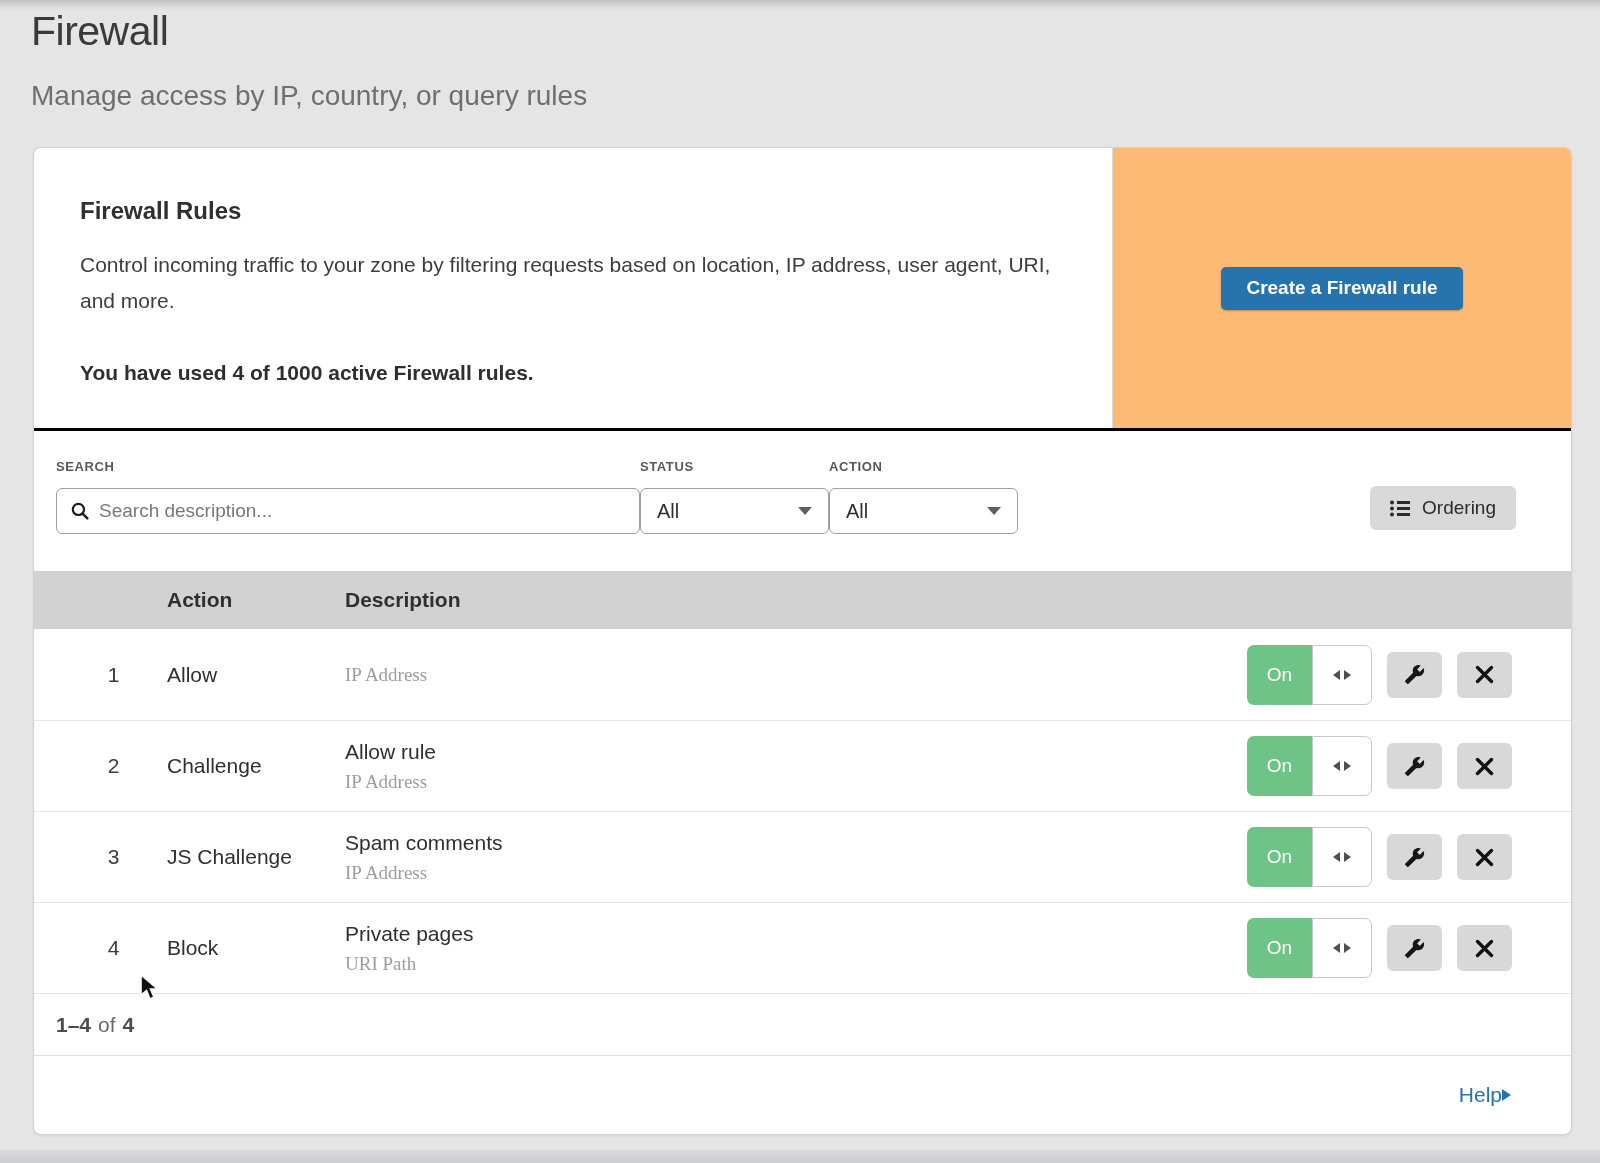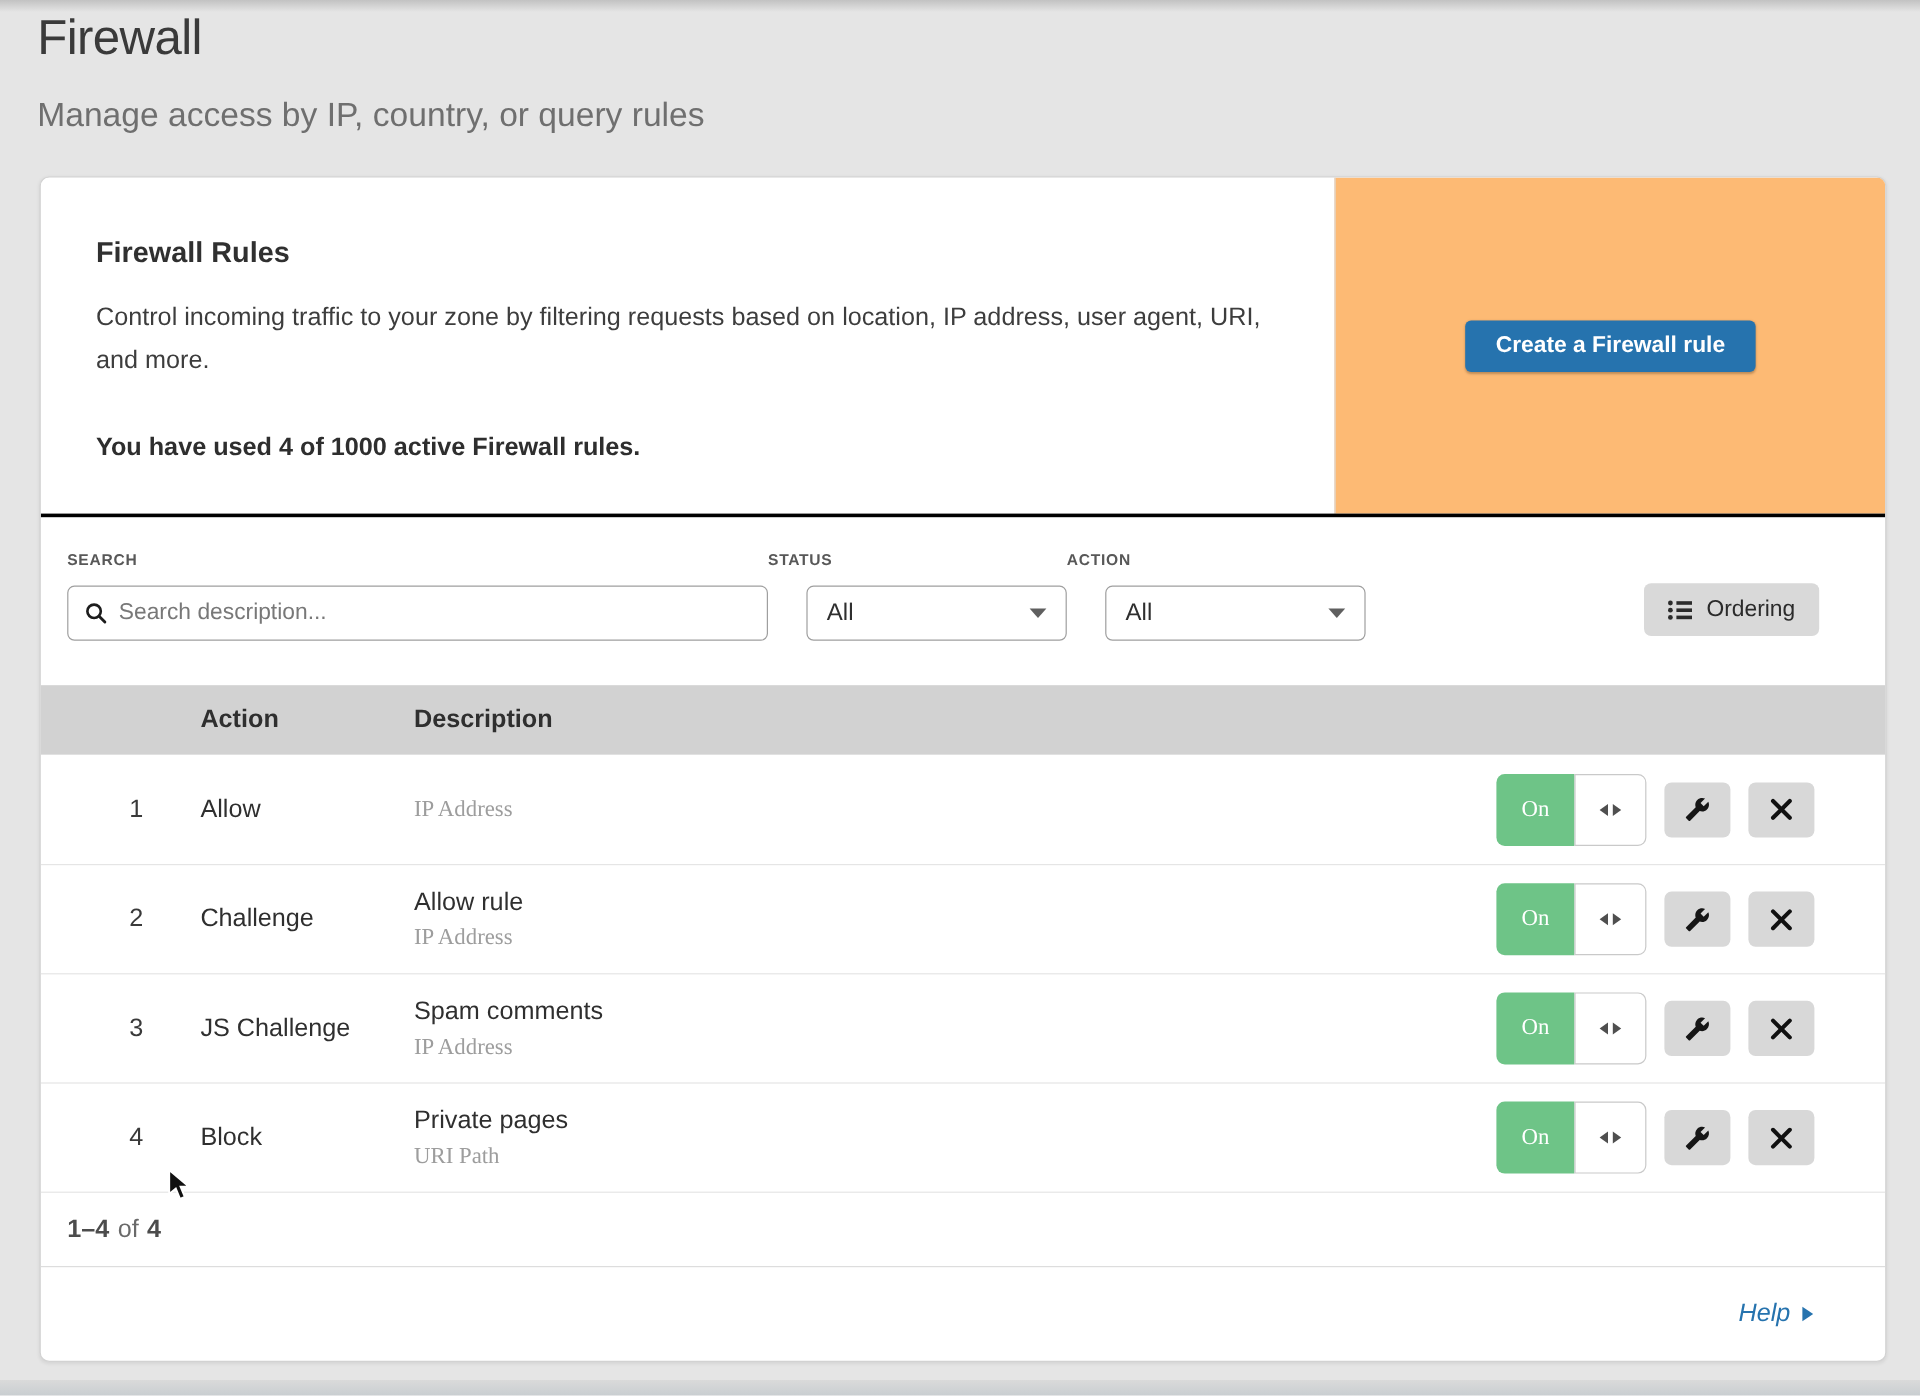--- a/index.html
+++ b/index.html
@@ -44,7 +44,7 @@
   .search-wrap{width:584px;height:46px;border:1px solid #9f9f9f;border-radius:6px;background:#fff;display:flex;align-items:center;padding:0 13px;gap:9px;}
   .search-wrap input{border:none;outline:none;flex:1;font-family:"Liberation Sans",sans-serif;font-size:19px;color:#333;background:transparent;}
   .search-wrap input::placeholder{color:#787878;}
-  .select{width:217px;height:46px;border:1px solid #9f9f9f;border-radius:6px;background:#fff;display:flex;align-items:center;justify-content:space-between;padding:0 16px;font-size:20px;color:#2f2f2f;cursor:pointer;margin-left:32px;}
+  .select{width:189px;height:46px;border:1px solid #9f9f9f;border-radius:6px;background:#fff;display:flex;align-items:center;justify-content:space-between;padding:0 16px;font-size:20px;color:#2f2f2f;cursor:pointer;}
   .caret{width:0;height:0;border-left:7px solid transparent;border-right:7px solid transparent;border-top:8px solid #5f5f5f;}
   .btn-ordering{
     margin-left:auto;margin-top:27px;height:44px;padding:0 20px;background:#d9d9d9;border:none;border-radius:6px;

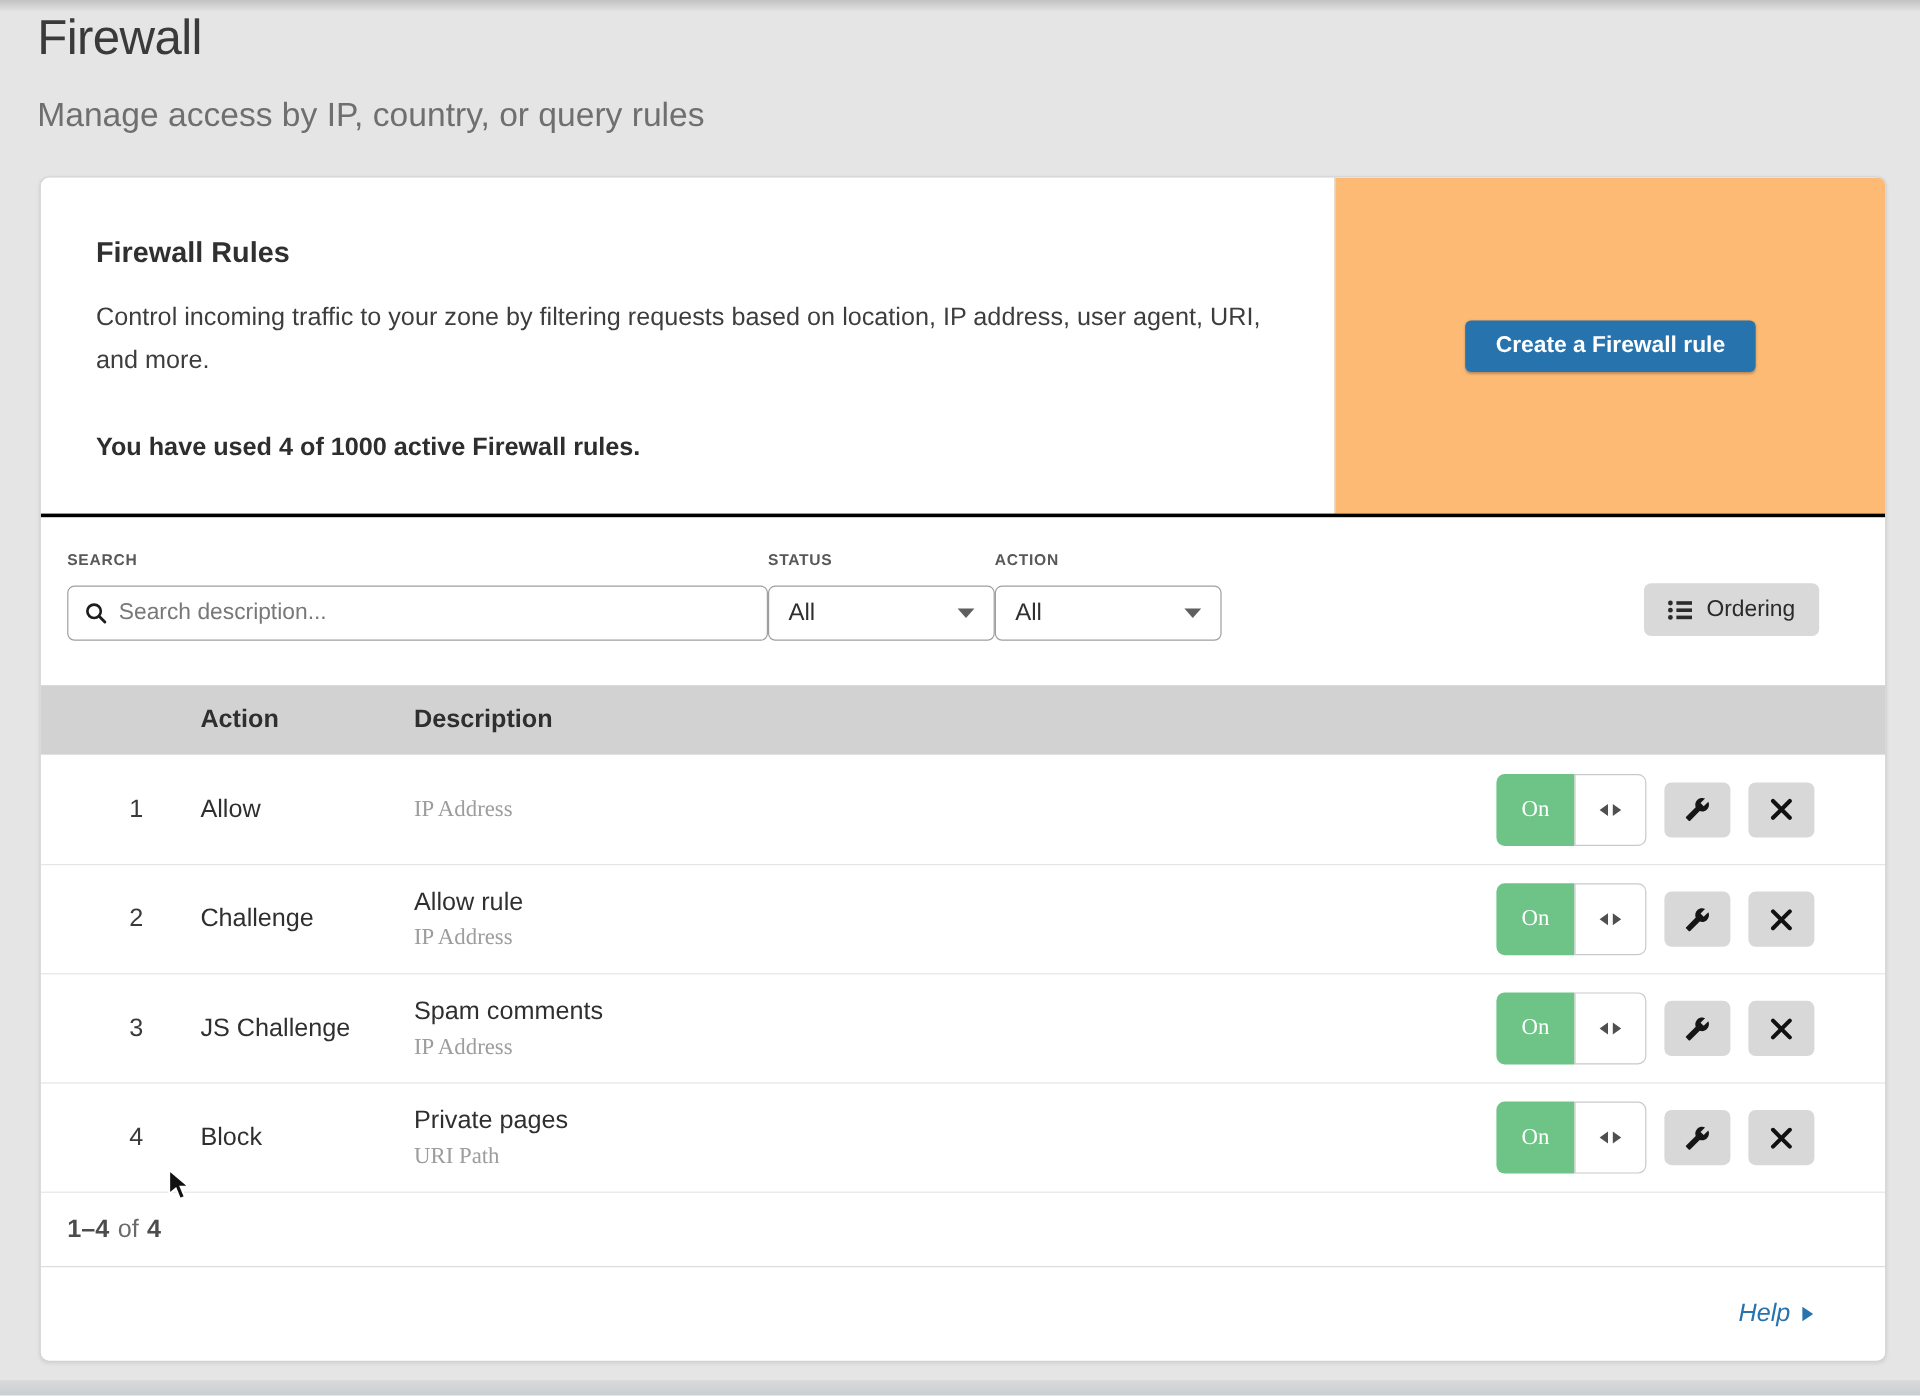--- a/index.html
+++ b/index.html
@@ -61,7 +61,7 @@
   .desc-title{font-size:21px;color:#2f2f2f;margin-bottom:7px;}
   .desc-sub{font-size:19px;color:#9d9d9d;font-family:Liberation Serif, serif;}
   .col-controls{display:flex;align-items:center;gap:15px;}
-  .toggle{display:flex;height:60px;cursor:pointer;font-family:Liberation Serif, serif;}
+  .toggle{display:flex;height:60px;cursor:pointer;}
   .toggle-on{width:65px;background:#6ec487;color:#fff;font-size:19px;display:flex;align-items:center;justify-content:center;border-radius:7px 0 0 7px;}
   .toggle-handle{width:60px;background:#fff;border:1px solid #c9c9c9;border-radius:0 7px 7px 0;display:flex;align-items:center;justify-content:center;gap:4px;}
   .arr-l{width:0;height:0;border-top:5px solid transparent;border-bottom:5px solid transparent;border-right:7px solid #4f4f4f;}

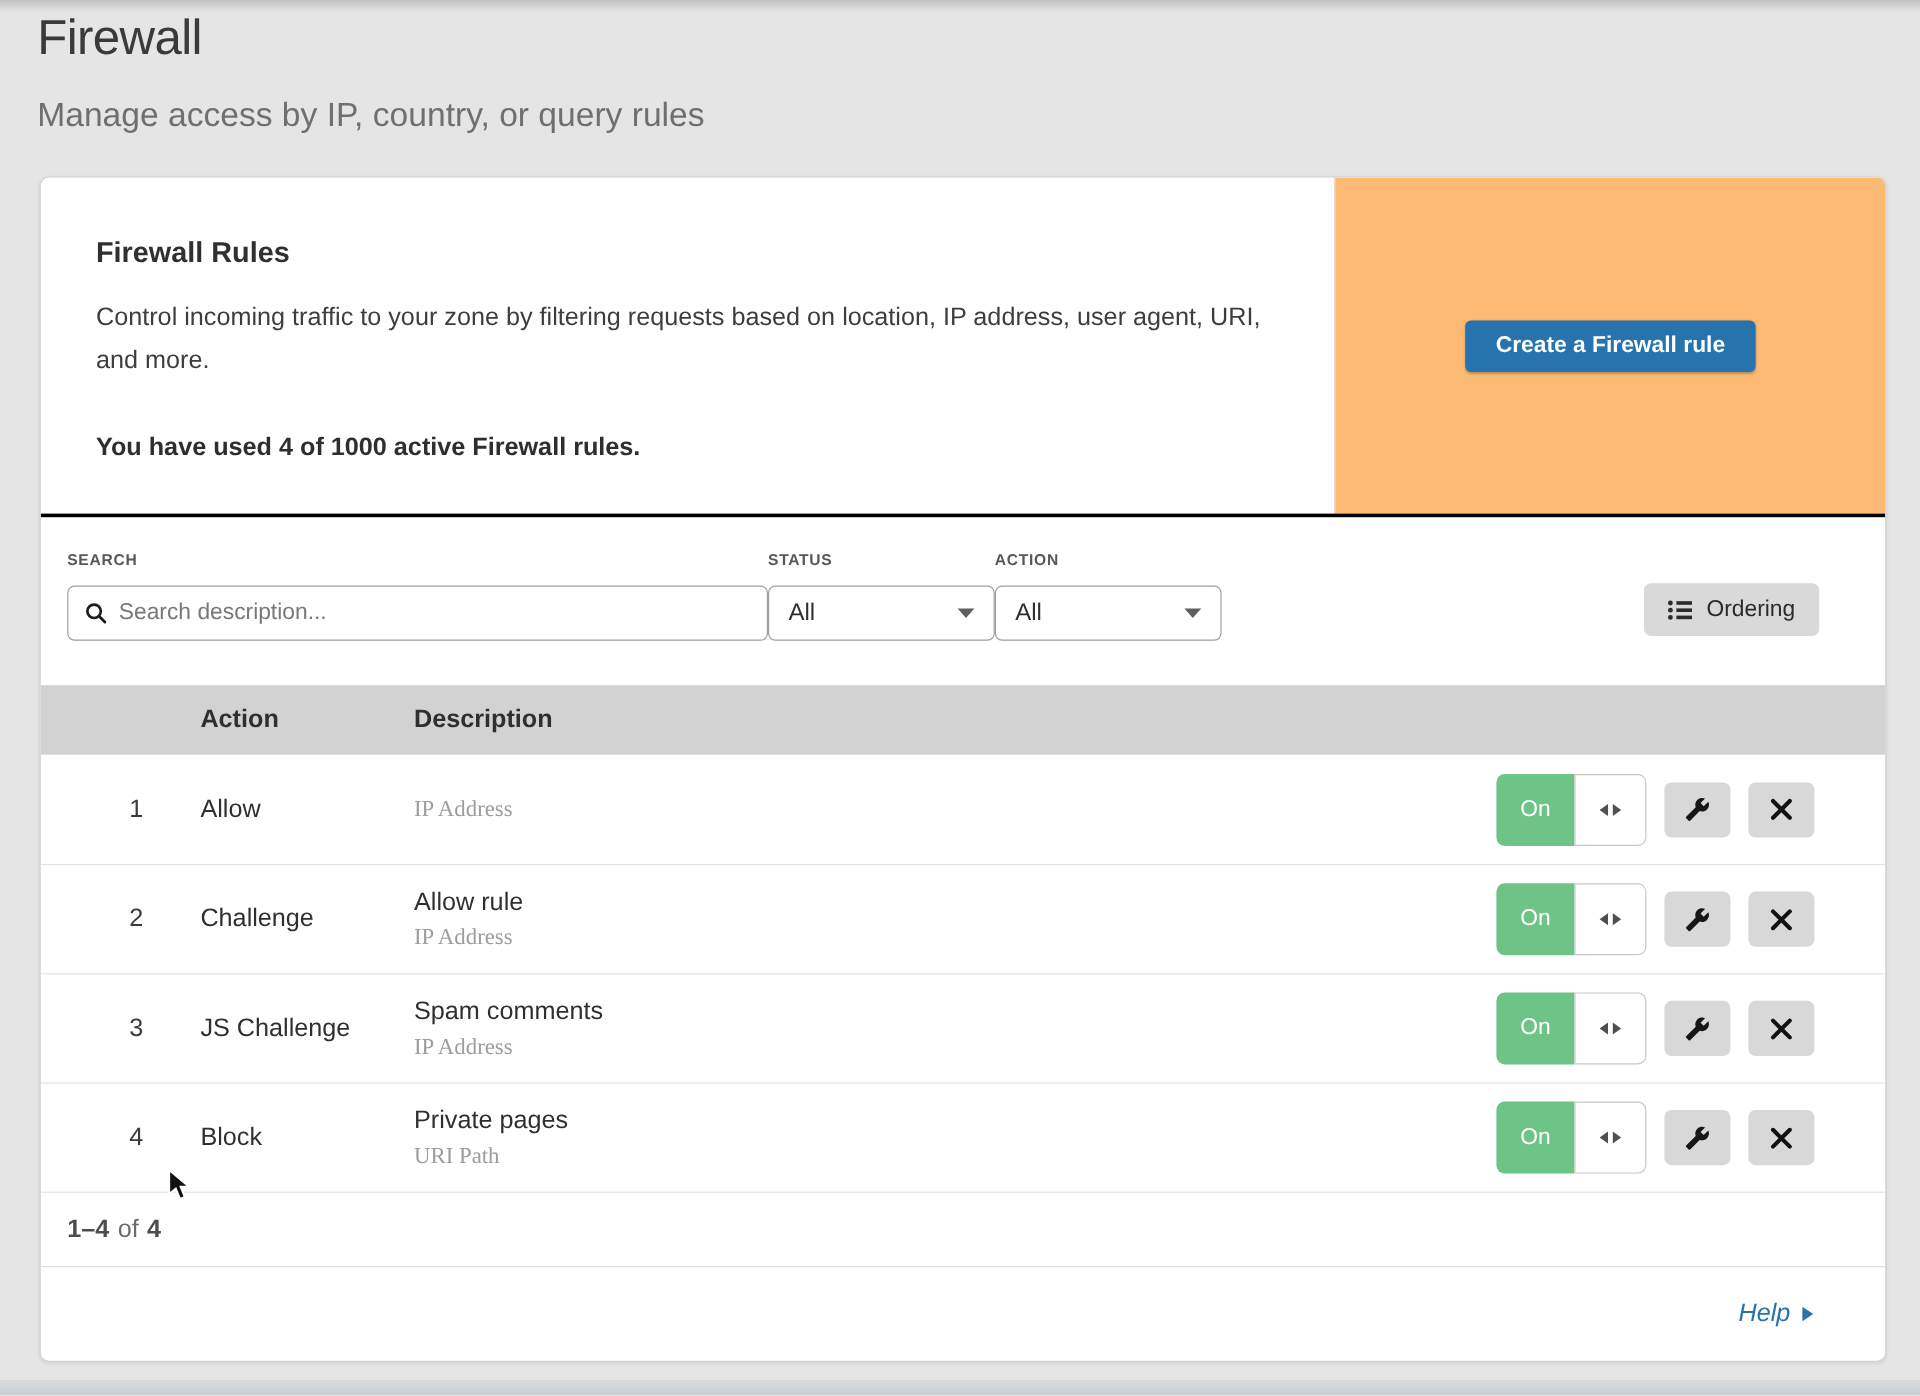--- a/index.html
+++ b/index.html
@@ -72,7 +72,7 @@
   .pagination{height:62px;flex-shrink:0;border-top:1px solid #e5e5e5;display:flex;align-items:center;gap:7px;padding-left:22px;font-size:21px;color:#6a6a6a;}
   .pagination .bold{font-weight:700;color:#4c4c4c;}
   .card-footer{flex:1;border-top:1px solid #dddddd;display:flex;align-items:center;justify-content:flex-end;padding-right:60px;}
-  .help-link{display:flex;align-items:center;gap:10px;color:#2673ae;font-size:21px;cursor:pointer;text-decoration:none;font-style:italic;}
+  .help-link{display:flex;align-items:center;color:#2673ae;font-size:21px;cursor:pointer;text-decoration:none;}
   .help-arrow{width:0;height:0;border-top:6px solid transparent;border-bottom:6px solid transparent;border-left:9px solid #2673ae;}
 
   .mouse-cursor{position:absolute;left:139px;top:974px;z-index:10;pointer-events:none;}

